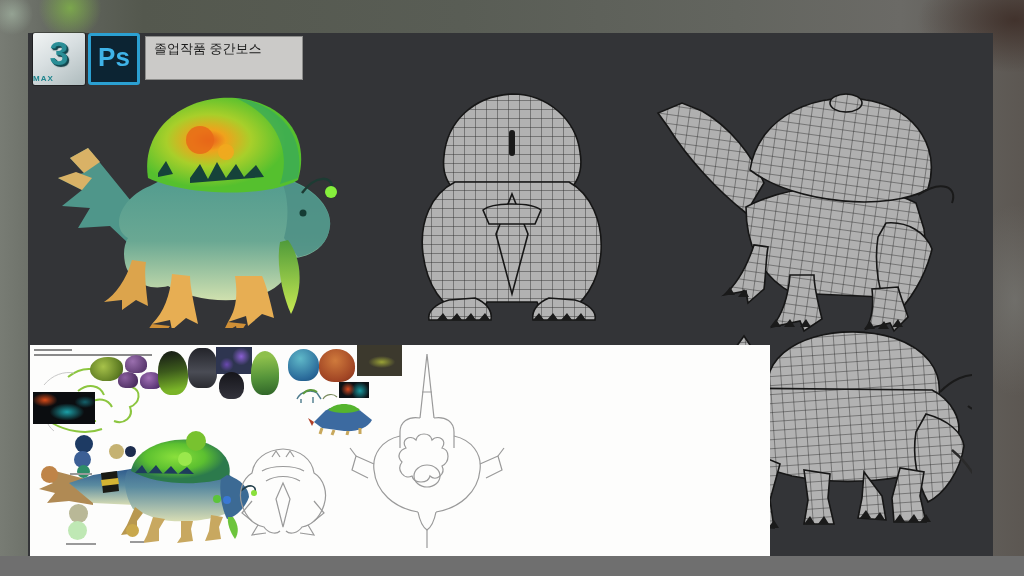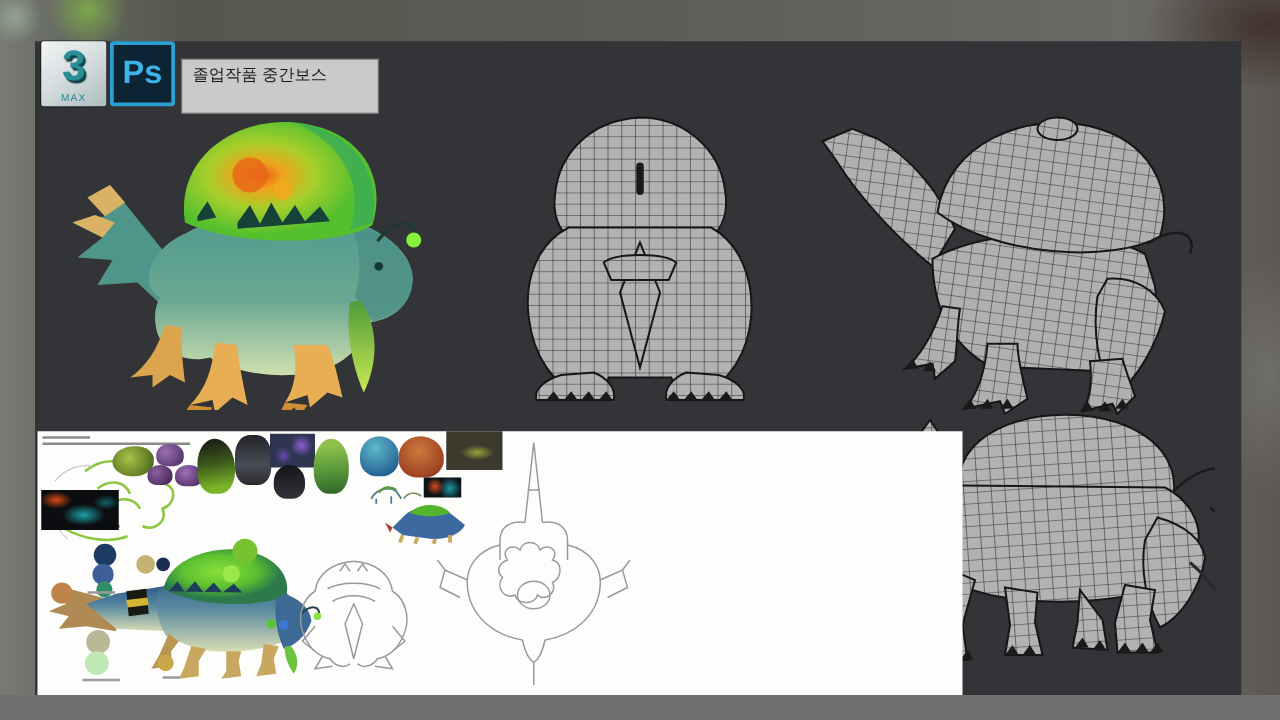--- a/index.html
+++ b/index.html
@@ -30,7 +30,7 @@
   #ps-badge .ps{position:absolute;left:0;right:0;top:6px;text-align:center;
     font-size:26px;font-weight:bold;color:#3fb3e8;}
   #caption-box{left:146px;top:37px;width:156px;height:42px;background:#cbcac8;
-    box-shadow:0 0 0 1px #8d8d8b;padding:3px 8px;box-sizing:border-box;margin-top:11px;}
+    box-shadow:0 0 0 1px #8d8d8b;padding:3px 8px;box-sizing:border-box;}
   #caption-box .ln{font-size:13px;line-height:17px;color:#191919;white-space:nowrap;}
 
   

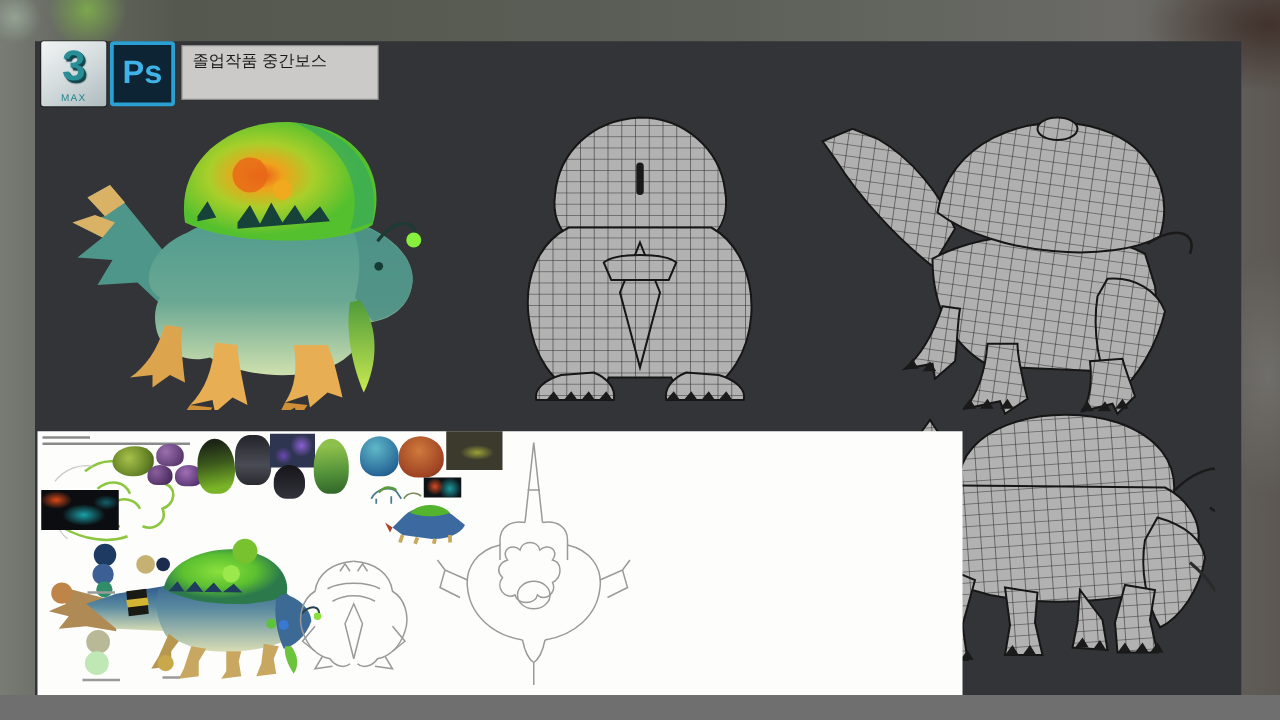--- a/index.html
+++ b/index.html
@@ -23,8 +23,8 @@
   #max-badge .n3{position:absolute;left:0;right:0;top:1px;text-align:center;
     font-size:34px;font-weight:bold;color:#2a8e96;
     text-shadow:1px 1px 0 #145058,2px 2px 1px #0e3b42;}
-  #max-badge .mx{position:absolute;left:0;right:0;bottom:2px;text-align:center;
-    font-size:8px;font-weight:normal;letter-spacing:1px;color:#1f858e;}
+  #max-badge .mx{position:absolute;left:0;right:0;bottom:2px;text-align:left;
+    font-size:8px;font-weight:bold;letter-spacing:1px;color:#1f858e;}
   #ps-badge{left:88px;top:33px;width:52px;height:52px;background:#0c2433;
     border:3px solid #2ba0d2;border-radius:3px;box-sizing:border-box;}
   #ps-badge .ps{position:absolute;left:0;right:0;top:6px;text-align:center;

